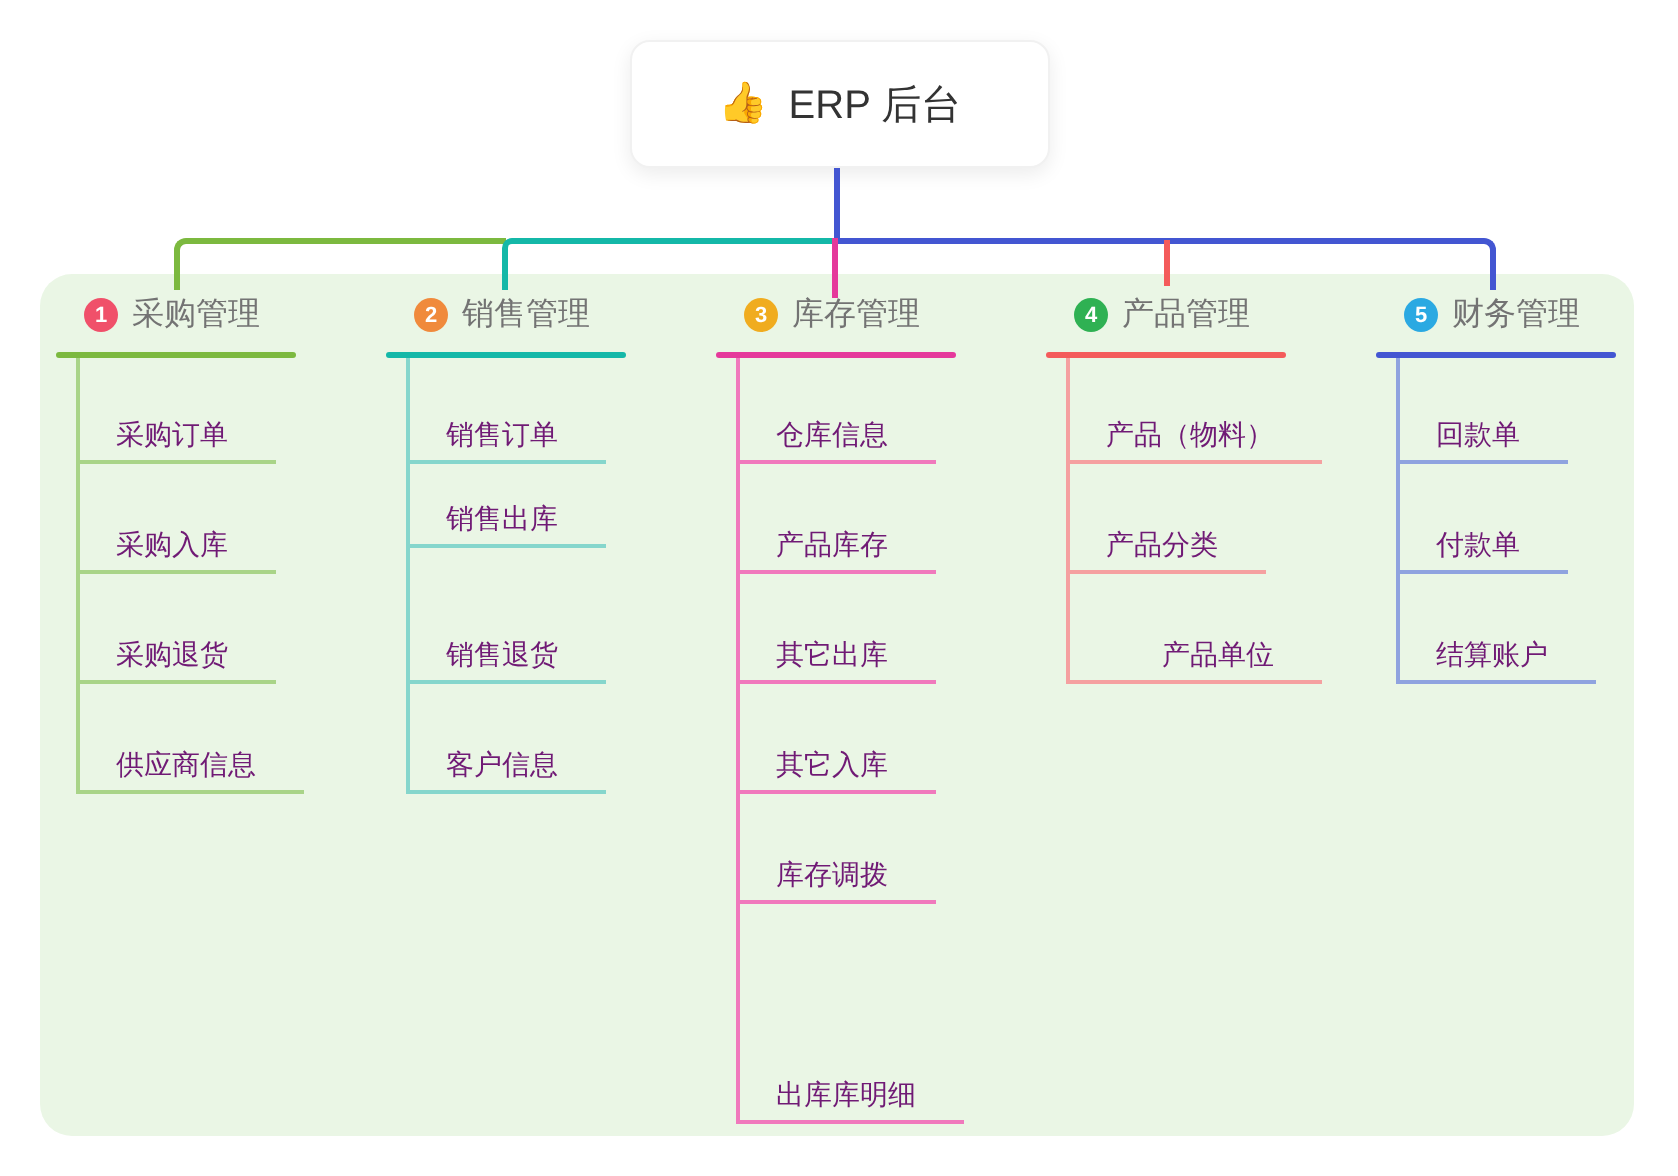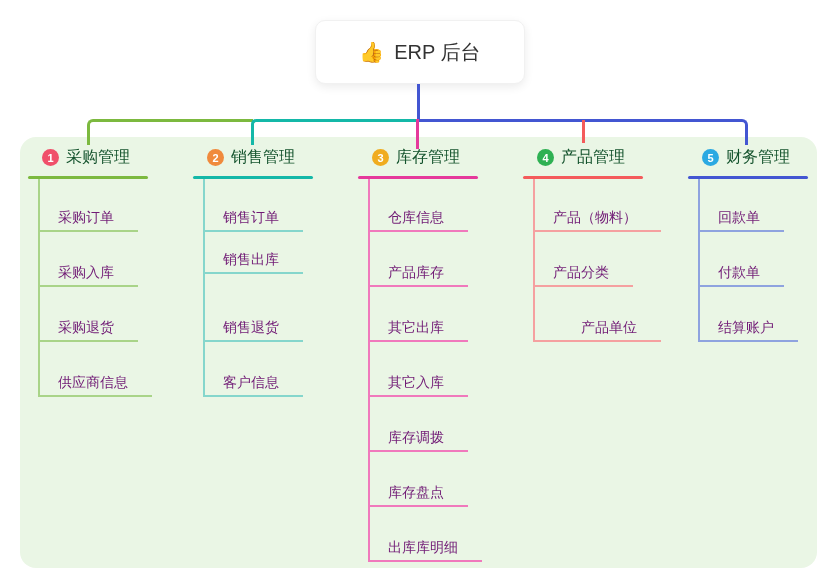--- a/index.html
+++ b/index.html
@@ -37,7 +37,7 @@
     width:17px;height:17px;border-radius:50%;color:#fff;font-size:11px;font-weight:bold;
     display:flex;align-items:center;justify-content:center;flex:0 0 auto;
   }
-  .branch .label{font-size:16px;color:#14532d;font-weight:500;white-space:nowrap;}
+  .branch .label{font-size:16px;color:#737373;font-weight:500;white-space:nowrap;}
   .header-underline{position:absolute;left:0;top:32px;width:120px;height:3px;border-radius:2px;}
   .vline{position:absolute;left:10px;top:35px;width:2px;}
   .child{

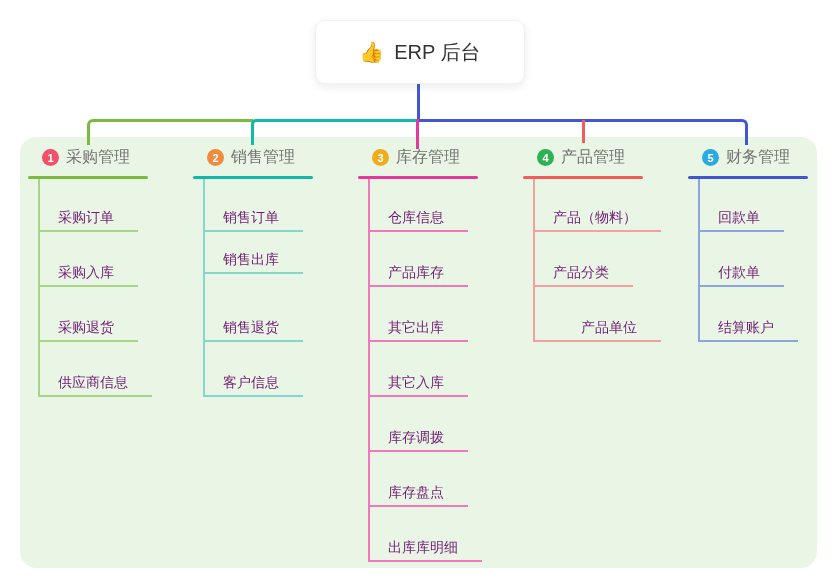--- a/index.html
+++ b/index.html
@@ -100,7 +100,6 @@
     <div class="child" style="top: 170px; border-bottom-color: rgb(240, 121, 188);">其它出库</div>
     <div class="child" style="top: 225px; border-bottom-color: rgb(240, 121, 188);">其它入库</div>
     <div class="child" style="top: 280px; border-bottom-color: rgb(240, 121, 188);">库存调拨</div>
-    <div class="child" style="top: 335px; border-bottom-color: rgb(240, 121, 188);">库存盘点</div>
     <div class="child" style="top: 390px; border-bottom-color: rgb(240, 121, 188);">出库库明细</div>
   </div>
 <div class="branch" style="left: 523px;">

